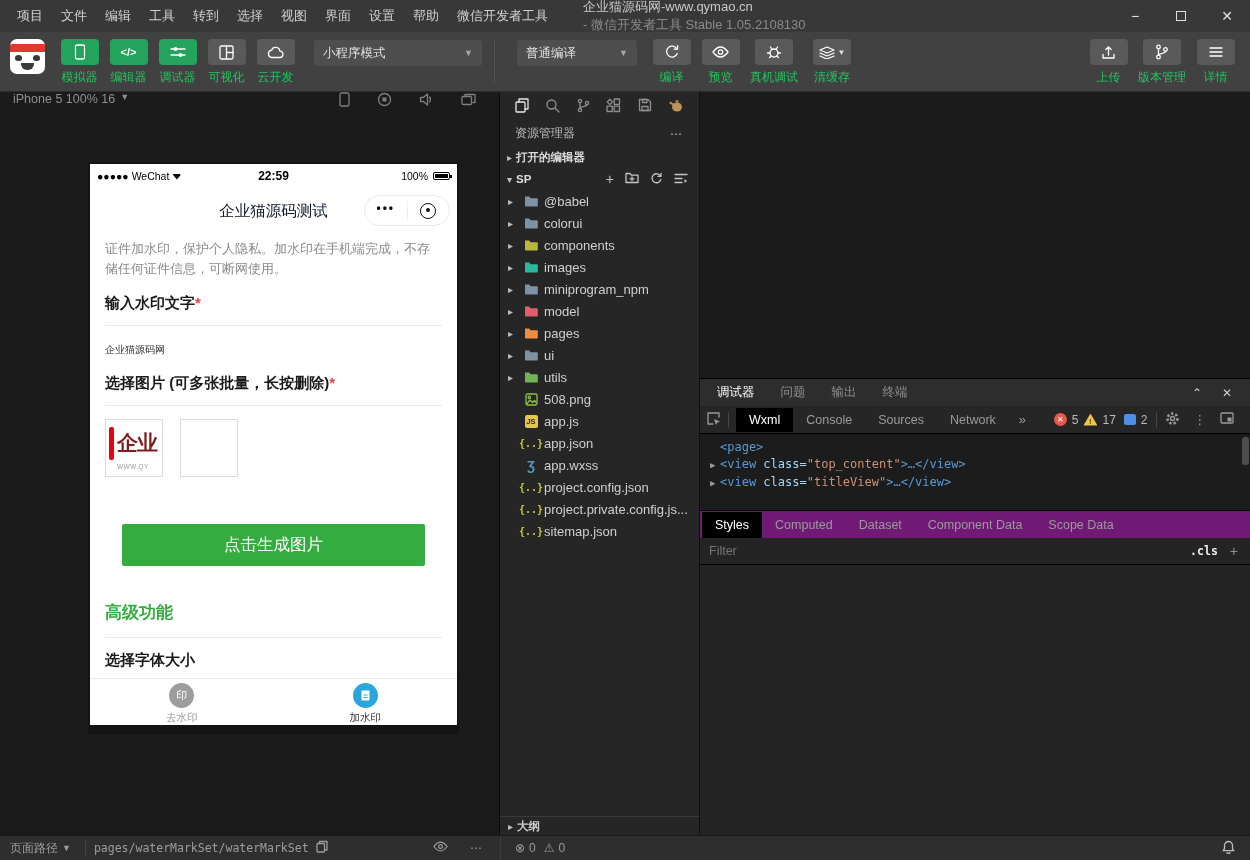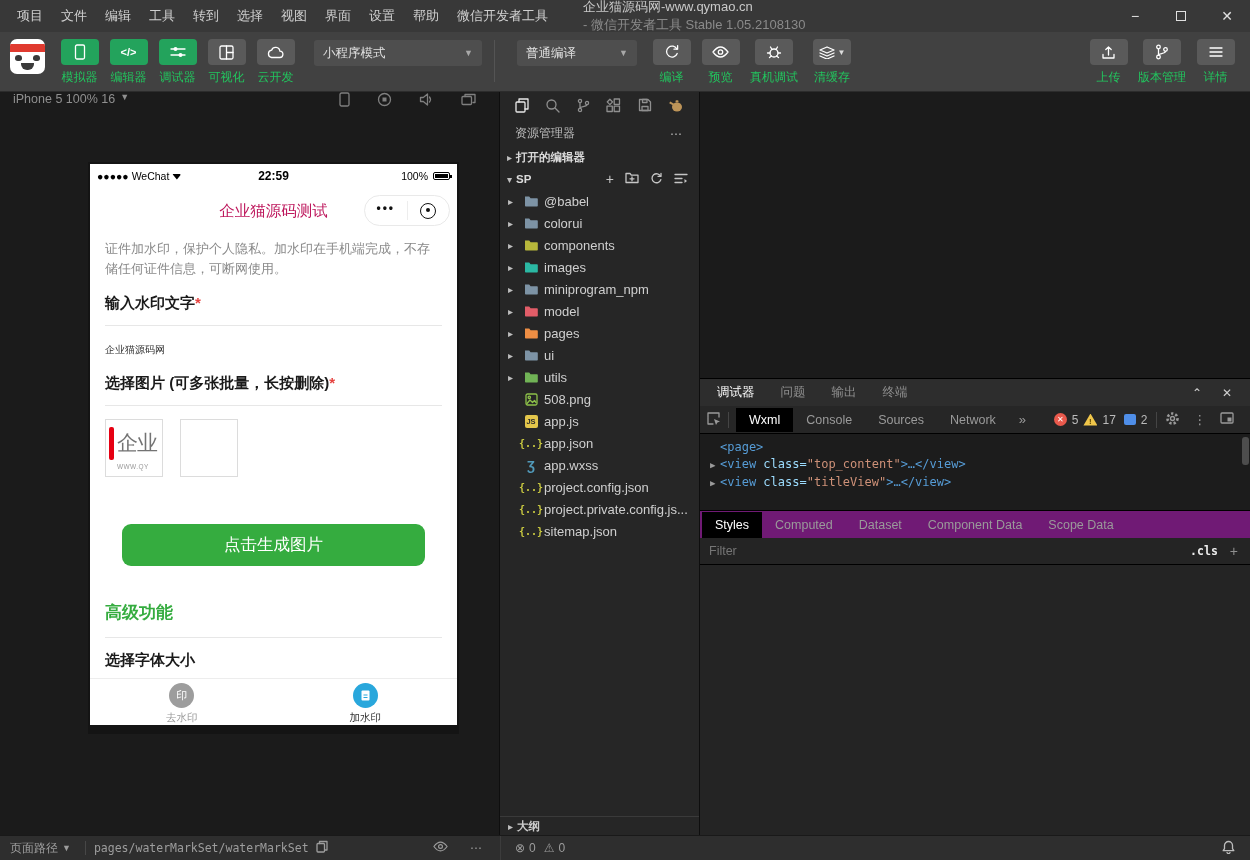--- a/index.html
+++ b/index.html
@@ -58,7 +58,7 @@
   .batt{width:17px;height:8px;border:1px solid #000;border-radius:2px;position:relative;background:#000;background-clip:content-box;padding:1px;margin-left:2px}
   .batt::after{content:"";position:absolute;right:-3px;top:2px;width:2px;height:3px;background:#000}
   .p-nav{height:44px;position:relative}
-  .p-title{position:absolute;left:0;right:0;top:13px;text-align:center;font-size:15.5px;color:#be185d}
+  .p-title{position:absolute;left:0;right:0;top:13px;text-align:center;font-size:15.5px;color:#0f172a}
   .capsule{position:absolute;right:7px;top:7px;width:86px;height:31px;border:1px solid #e9e9e9;border-radius:16px;background:#fff;display:flex;align-items:center}
   .cap-dots{flex:1;text-align:center;font-size:12px;font-weight:bold;color:#111;letter-spacing:2px;padding-bottom:5px}
   .cap-div{width:1px;height:19px;background:#ededed}

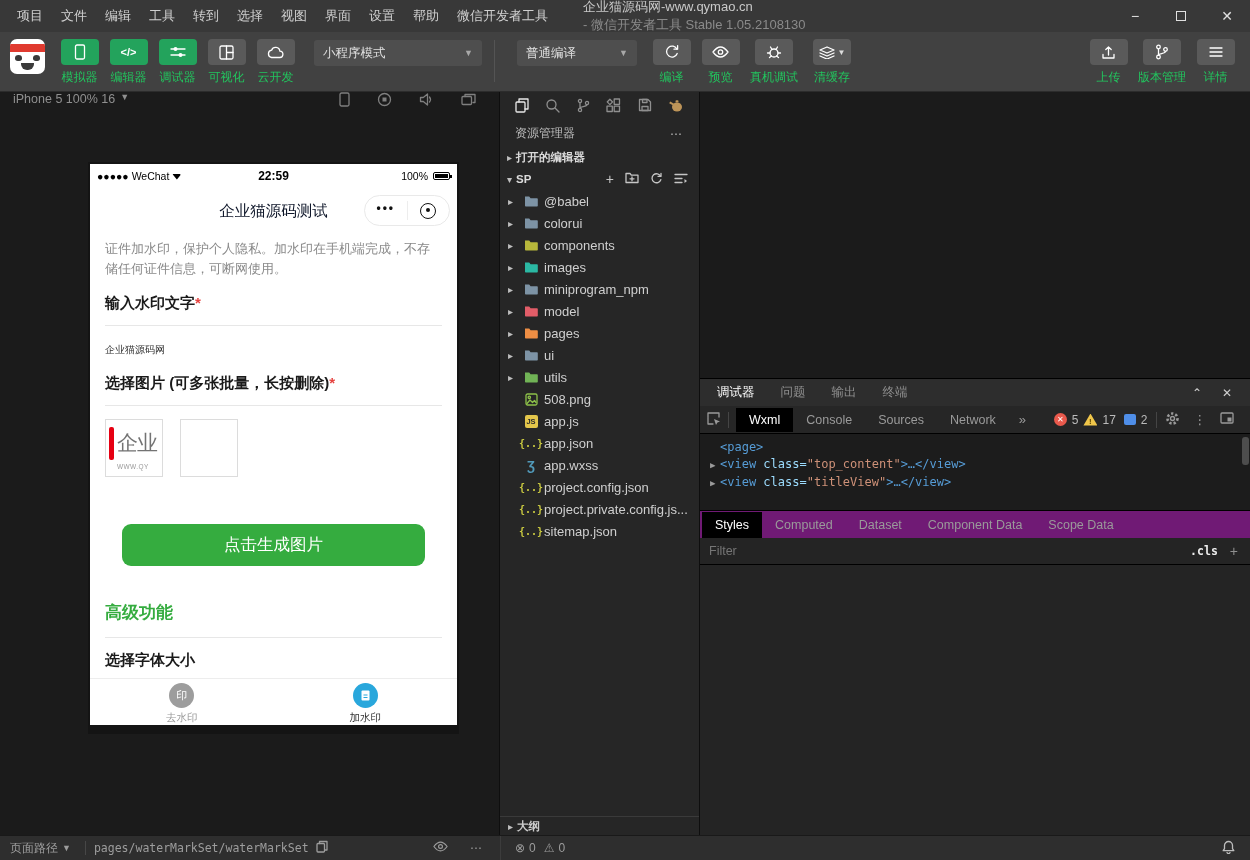--- a/index.html
+++ b/index.html
@@ -73,7 +73,7 @@
   .thumbs{display:flex;gap:17px;padding:13px 0 0}
   .thumb{width:58px;height:58px;border:1px solid #dcdcdc;background:#fff;position:relative;overflow:hidden}
   .thumb .lbar{position:absolute;left:3px;top:7px;bottom:16px;width:5px;background:#e60012;border-radius:2px}
-  .thumb .ltxt{position:absolute;left:11px;top:9px;font-weight:normal;font-size:21px;letter-spacing:-1px;color:#737373;white-space:nowrap}
+  .thumb .ltxt{position:absolute;left:11px;top:9px;font-weight:bold;font-size:21px;letter-spacing:-1px;color:#7f1d1d;white-space:nowrap}
   .thumb .lsub{position:absolute;left:11px;bottom:6px;font-size:6.5px;color:#9a9a9a;letter-spacing:.4px;white-space:nowrap}
   .gen-btn{margin:47px 17px 0;height:42px;background:#35ac3f;border-radius:9px;color:#fff;font-size:16.5px;display:flex;align-items:center;justify-content:center;cursor:pointer}
   .adv-title{margin-top:35px;font-size:17px;font-weight:bold;color:#35ac3f;padding-bottom:13px;border-bottom:1px solid #e7e7e7}

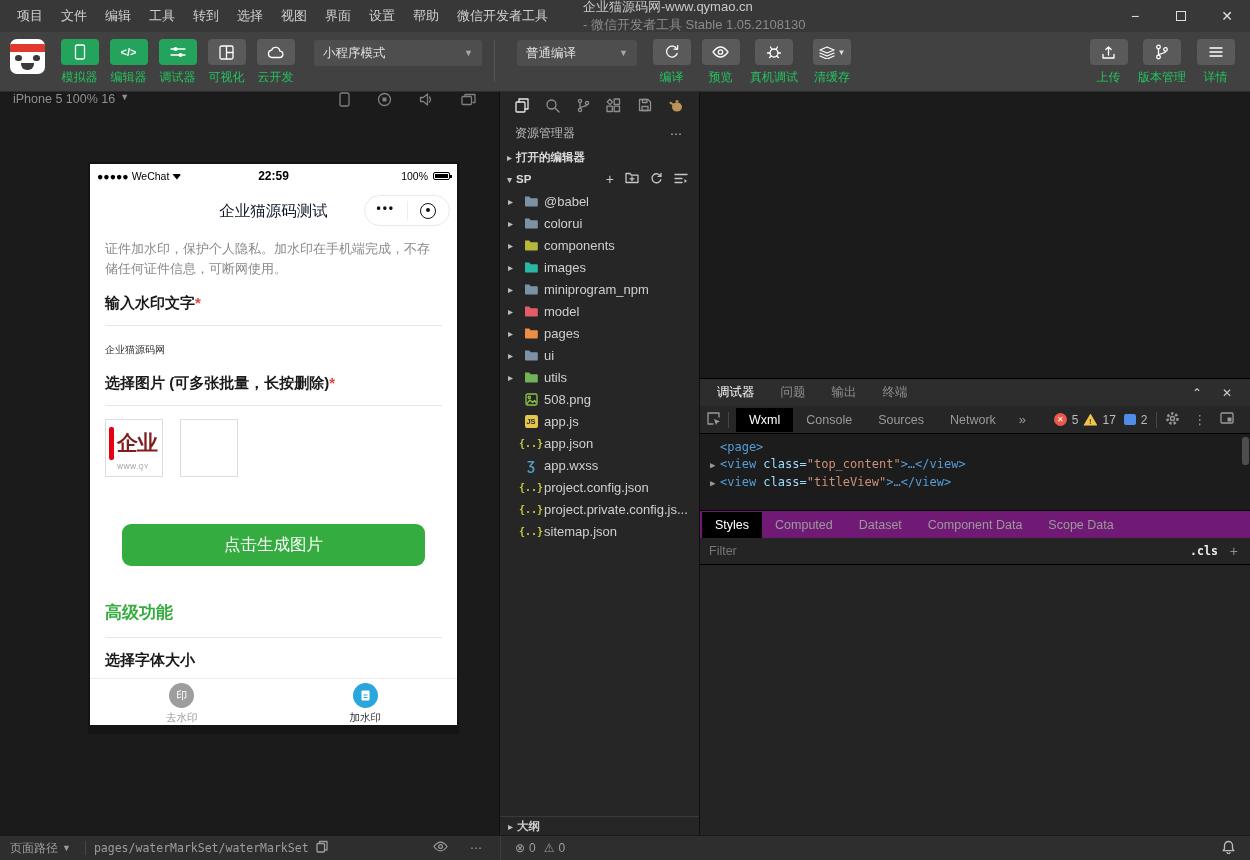--- a/index.html
+++ b/index.html
@@ -75,7 +75,7 @@
   .thumb .lbar{position:absolute;left:3px;top:7px;bottom:16px;width:5px;background:#e60012;border-radius:2px}
   .thumb .ltxt{position:absolute;left:11px;top:9px;font-weight:bold;font-size:21px;letter-spacing:-1px;color:#7f1d1d;white-space:nowrap}
   .thumb .lsub{position:absolute;left:11px;bottom:6px;font-size:6.5px;color:#9a9a9a;letter-spacing:.4px;white-space:nowrap}
-  .gen-btn{margin:47px 17px 0;height:42px;background:#35ac3f;border-radius:9px;color:#fff;font-size:16.5px;display:flex;align-items:center;justify-content:center;cursor:pointer}
+  .gen-btn{margin:47px 17px 0;height:42px;background:#35ac3f;border-radius:2px;color:#fff;font-size:16.5px;display:flex;align-items:center;justify-content:center;cursor:pointer}
   .adv-title{margin-top:35px;font-size:17px;font-weight:bold;color:#35ac3f;padding-bottom:13px;border-bottom:1px solid #e7e7e7}
   .fs-label{margin-top:13px;font-size:15px;font-weight:bold;color:#1a1a1a}
   .p-tabbar{position:absolute;left:0;right:0;bottom:7px;height:47px;background:#fff;border-top:1px solid #ededed;display:flex}

